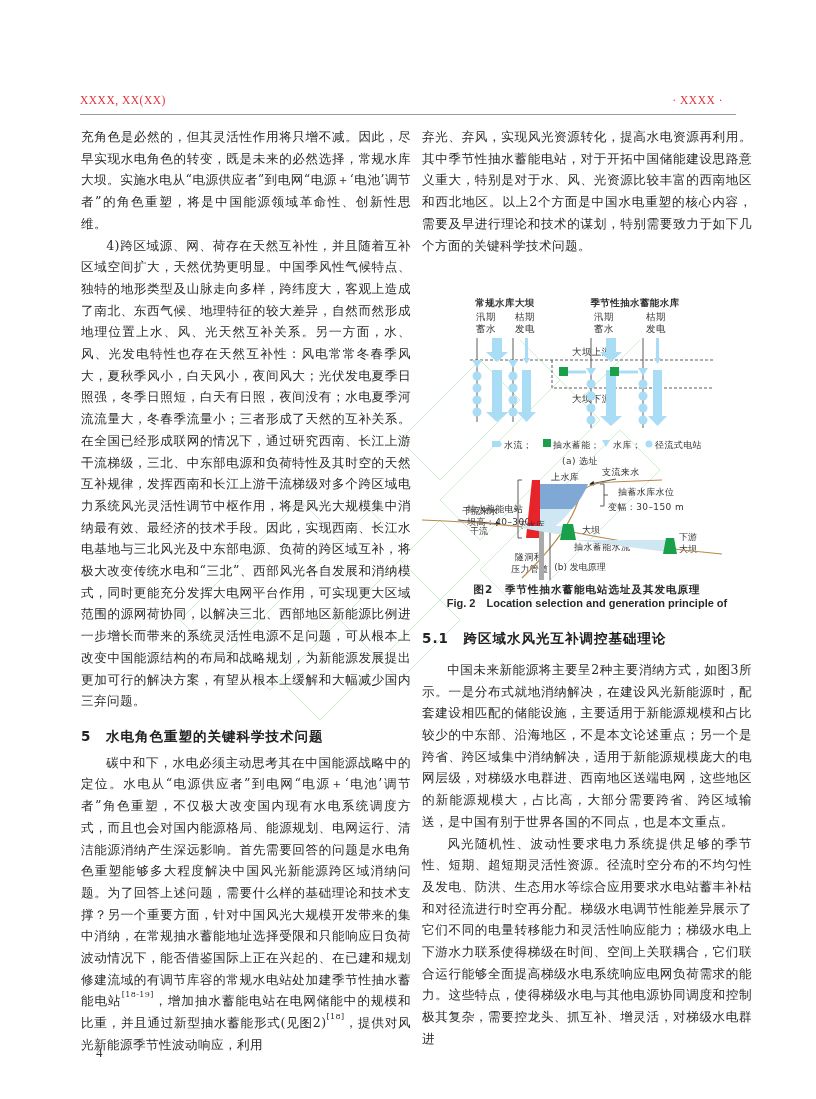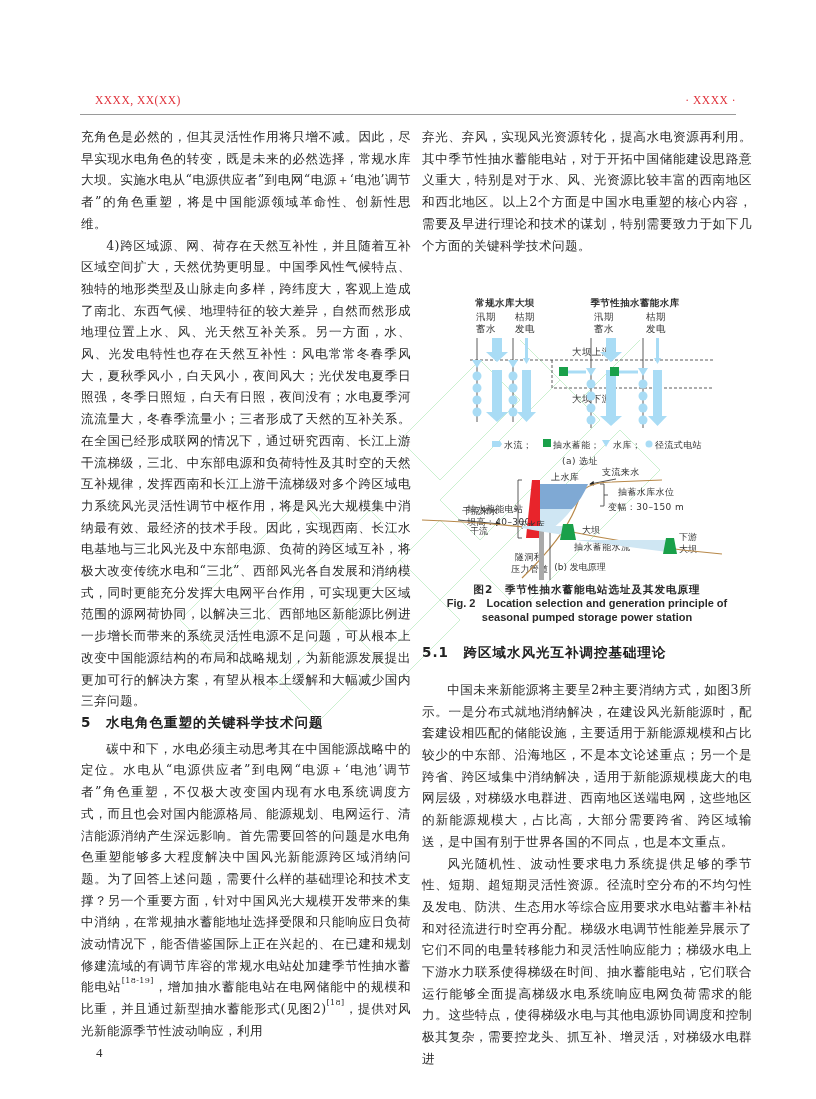--- a/index.html
+++ b/index.html
@@ -6,7 +6,7 @@
   body{width:816px;height:1099px;position:relative;overflow:hidden;font-family:"DejaVu Serif","Liberation Serif",serif;color:#2a2a2a;}
   .header{position:absolute;left:80px;top:92px;width:656px;height:22px;border-bottom:1.5px solid #9a9a9a;}
   .header .left,.header .right{position:absolute;top:2px;font-family:"Liberation Serif",serif;font-size:11.5px;color:#e0313a;letter-spacing:0.5px;}
-  .header .left{left:15px;}
+  .header .left{left:0;}
   .header .right{right:0;}
   .col{position:absolute;top:126px;width:330px;font-size:12.6px;line-height:21.7px;text-align:justify;letter-spacing:0.4px;}
   .col.left{left:81px;}

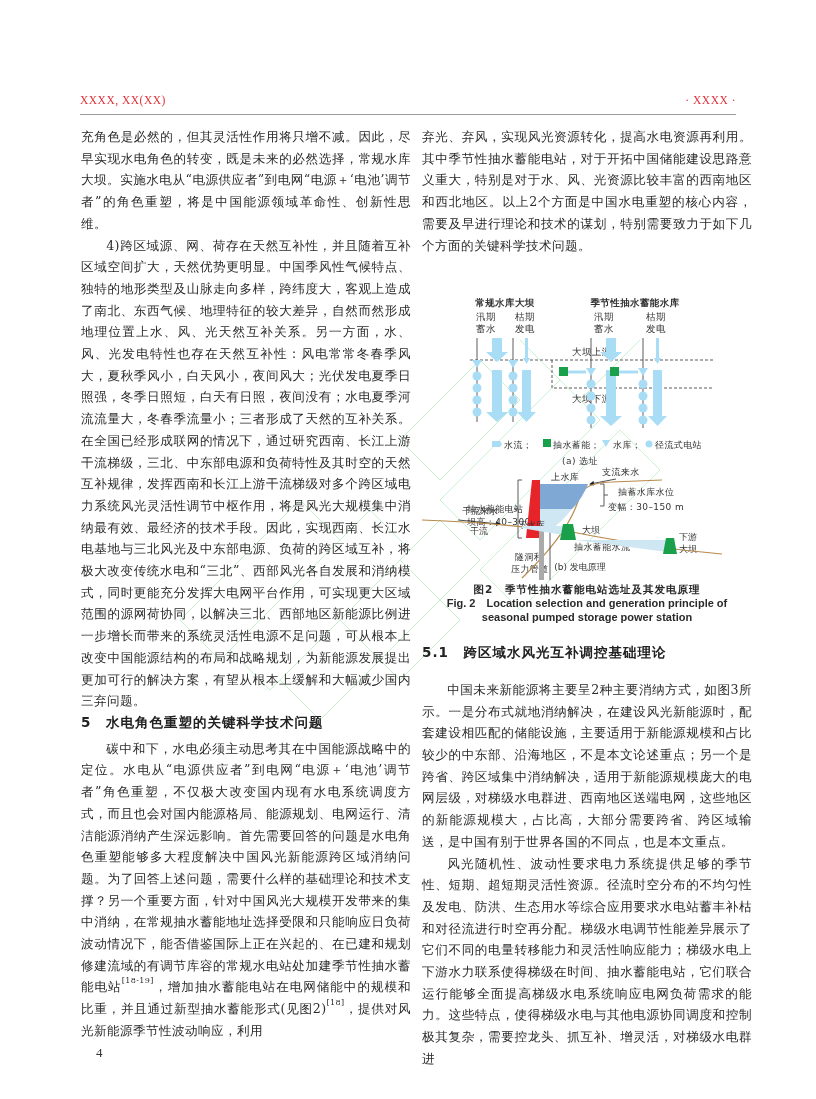--- a/index.html
+++ b/index.html
@@ -7,7 +7,7 @@
   .header{position:absolute;left:80px;top:92px;width:656px;height:22px;border-bottom:1.5px solid #9a9a9a;}
   .header .left,.header .right{position:absolute;top:2px;font-family:"Liberation Serif",serif;font-size:11.5px;color:#e0313a;letter-spacing:0.5px;}
   .header .left{left:0;}
-  .header .right{right:0;}
+  .header .right{right:13px;}
   .col{position:absolute;top:126px;width:330px;font-size:12.6px;line-height:21.7px;text-align:justify;letter-spacing:0.4px;}
   .col.left{left:81px;}
   .col.right{left:422px;}

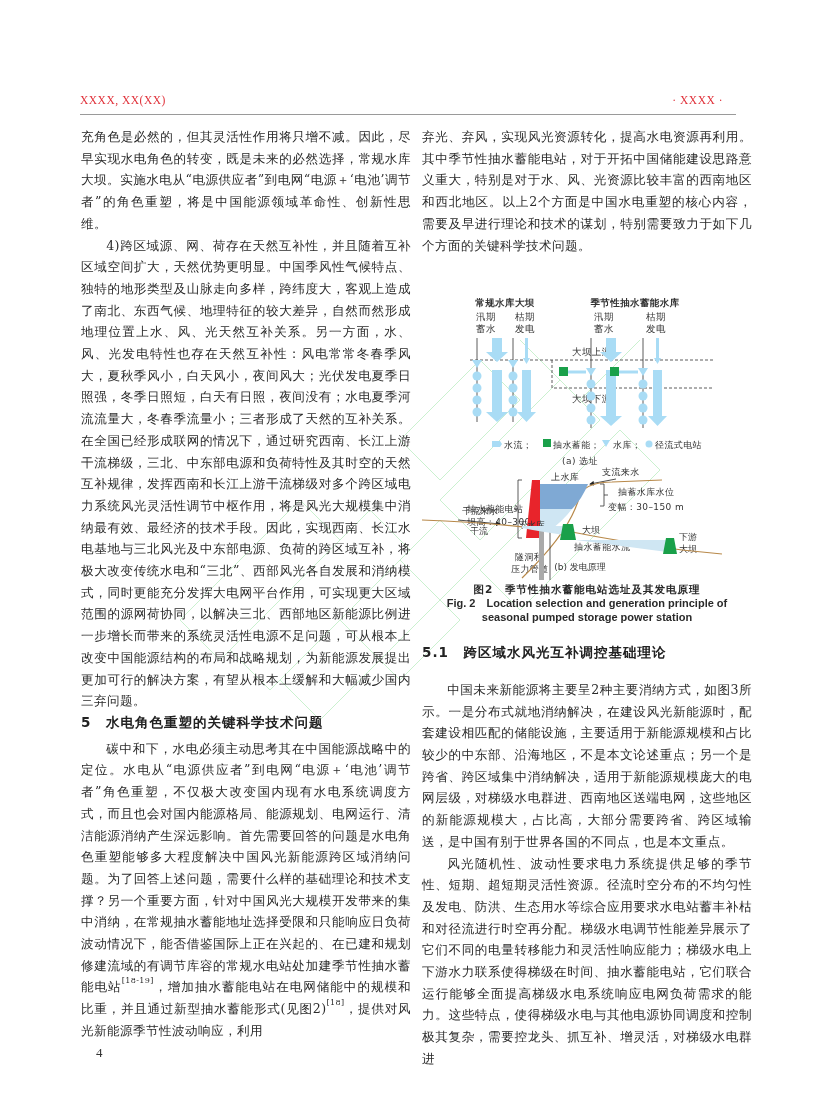--- a/index.html
+++ b/index.html
@@ -174,7 +174,6 @@
   <div class="cap" style="margin-top:-2px;">
     <div class="cn">图2　季节性抽水蓄能电站选址及其发电原理</div>
     <div class="en">Fig. 2　Location selection and generation principle of</div>
-    <div class="en">seasonal pumped storage power station</div>
   </div>
 
   <div class="sec sec51">5.1　跨区域水风光互补调控基础理论</div>

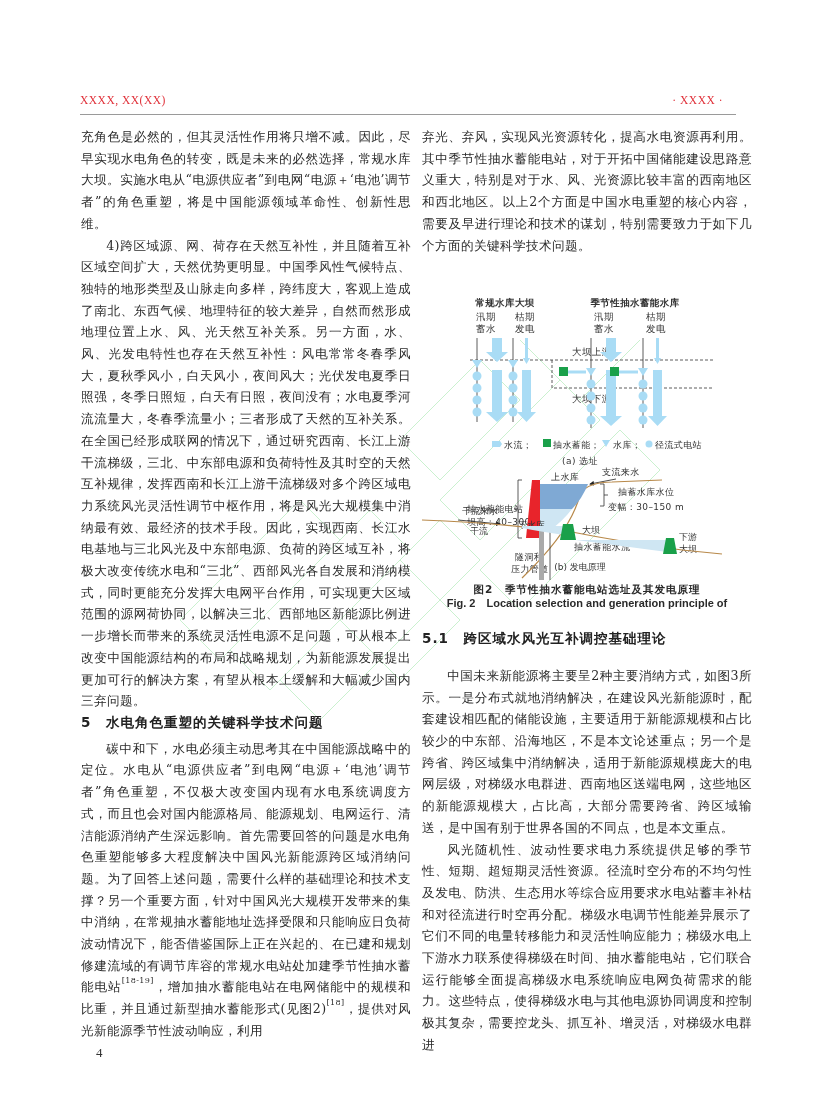--- a/index.html
+++ b/index.html
@@ -15,7 +15,7 @@
   .indent{text-indent:2em;}
   .sec{font-family:"DejaVu Sans","Liberation Sans",sans-serif;font-weight:bold;font-size:13.5px;letter-spacing:1px;color:#222;}
   .sec5{margin-bottom:4px;}
-  .sec51{margin-top:18px;margin-bottom:15px;}
+  .sec51{margin-top:18px;margin-bottom:9px;}
   .sup{font-size:8px;vertical-align:top;line-height:10px;margin-top:16px;}
   .figure{position:relative;width:330px;height:290px;margin-top:38px;}
   .cap{text-align:center;font-size:11px;line-height:14px;letter-spacing:0;}

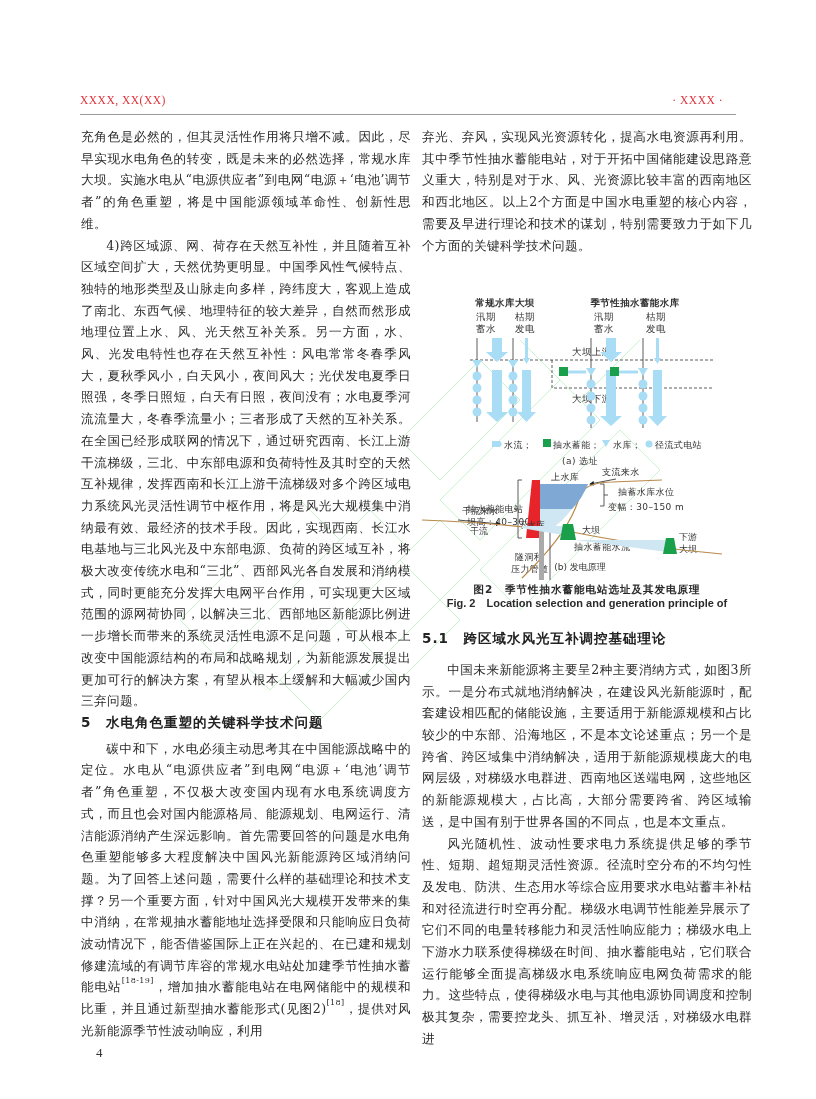--- a/index.html
+++ b/index.html
@@ -14,7 +14,7 @@
   .col p{margin:0;}
   .indent{text-indent:2em;}
   .sec{font-family:"DejaVu Sans","Liberation Sans",sans-serif;font-weight:bold;font-size:13.5px;letter-spacing:1px;color:#222;}
-  .sec5{margin-bottom:4px;}
+  .sec5{margin-top:14px;margin-bottom:4px;}
   .sec51{margin-top:18px;margin-bottom:9px;}
   .sup{font-size:8px;vertical-align:top;line-height:10px;margin-top:16px;}
   .figure{position:relative;width:330px;height:290px;margin-top:38px;}

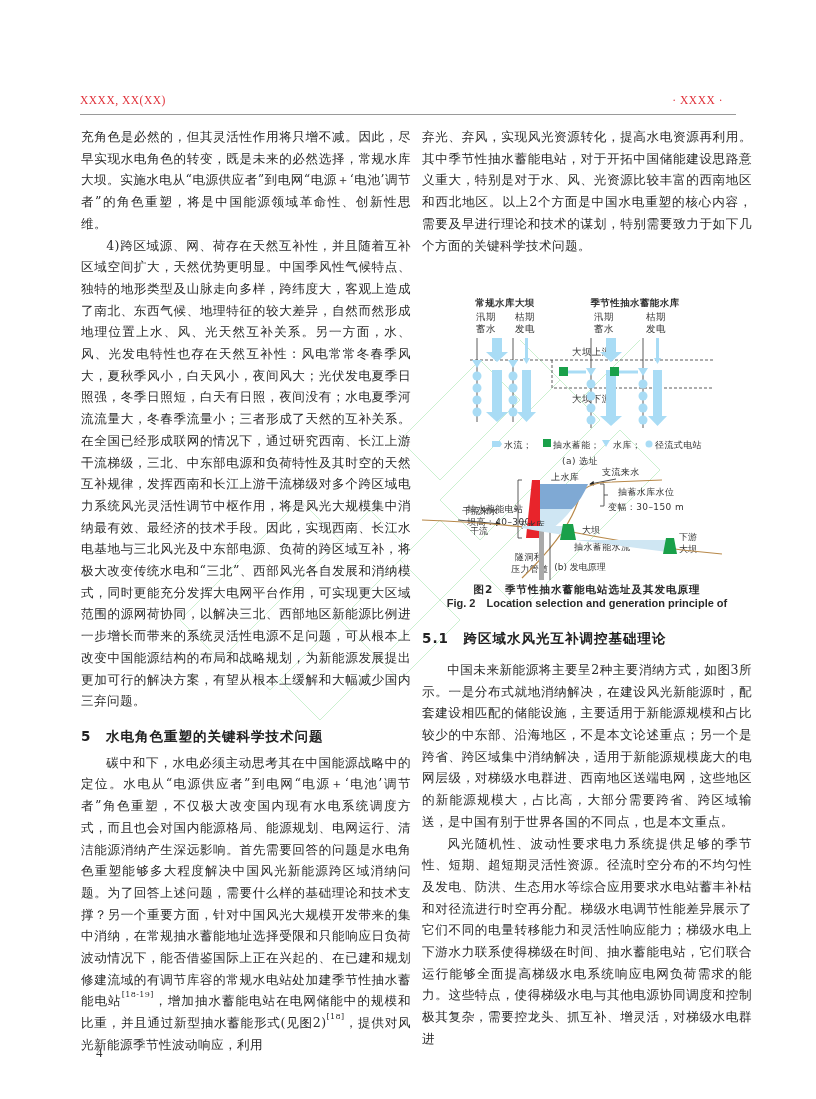--- a/index.html
+++ b/index.html
@@ -178,7 +178,7 @@
 
   <div class="sec sec51">5.1　跨区域水风光互补调控基础理论</div>
   <p class="indent">中国未来新能源将主要呈2种主要消纳方式，如图3所示。一是分布式就地消纳解决，在建设风光新能源时，配套建设相匹配的储能设施，主要适用于新能源规模和占比较少的中东部、沿海地区，不是本文论述重点；另一个是跨省、跨区域集中消纳解决，适用于新能源规模庞大的电网层级，对梯级水电群进、西南地区送端电网，这些地区的新能源规模大，占比高，大部分需要跨省、跨区域输送，是中国有别于世界各国的不同点，也是本文重点。</p>
-  <p class="indent">风光随机性、波动性要求电力系统提供足够的季节性、短期、超短期灵活性资源。径流时空分布的不均匀性及发电、防洪、生态用水等综合应用要求水电站蓄丰补枯和对径流进行时空再分配。梯级水电调节性能差异展示了它们不同的电量转移能力和灵活性响应能力；梯级水电上下游水力联系使得梯级在时间、抽水蓄能电站，它们联合运行能够全面提高梯级水电系统响应电网负荷需求的能力。这些特点，使得梯级水电与其他电源协同调度和控制极其复杂，需要控龙头、抓互补、增灵活，对梯级水电群进</p>
+  <p class="indent">风光随机性、波动性要求电力系统提供足够的季节性、短期、超短期灵活性资源。径流时空分布的不均匀性及发电、防洪、生态用水等综合应用要求水电站蓄丰补枯和对径流进行时空再分配。梯级水电调节性能差异展示了它们不同的电量转移能力和灵活性响应能力；梯级水电上下游水力联系使得梯级在时间、空间上关联耦合，它们联合运行能够全面提高梯级水电系统响应电网负荷需求的能力。这些特点，使得梯级水电与其他电源协同调度和控制极其复杂，需要控龙头、抓互补、增灵活，对梯级水电群进</p>
 </div>
 
 <svg style="position:absolute;left:422px;top:500px;" width="330" height="80" viewBox="0 0 330 80">

